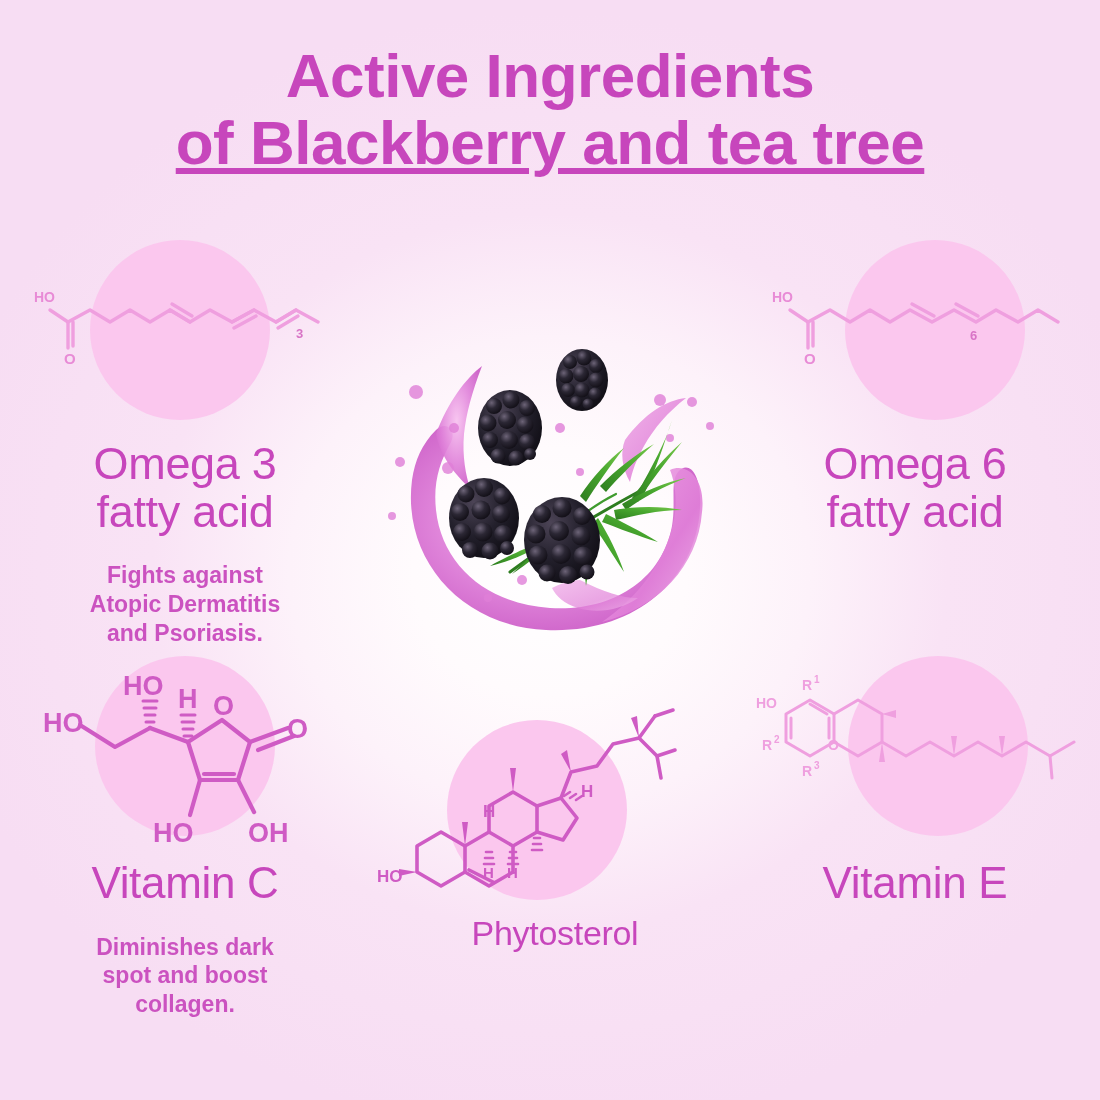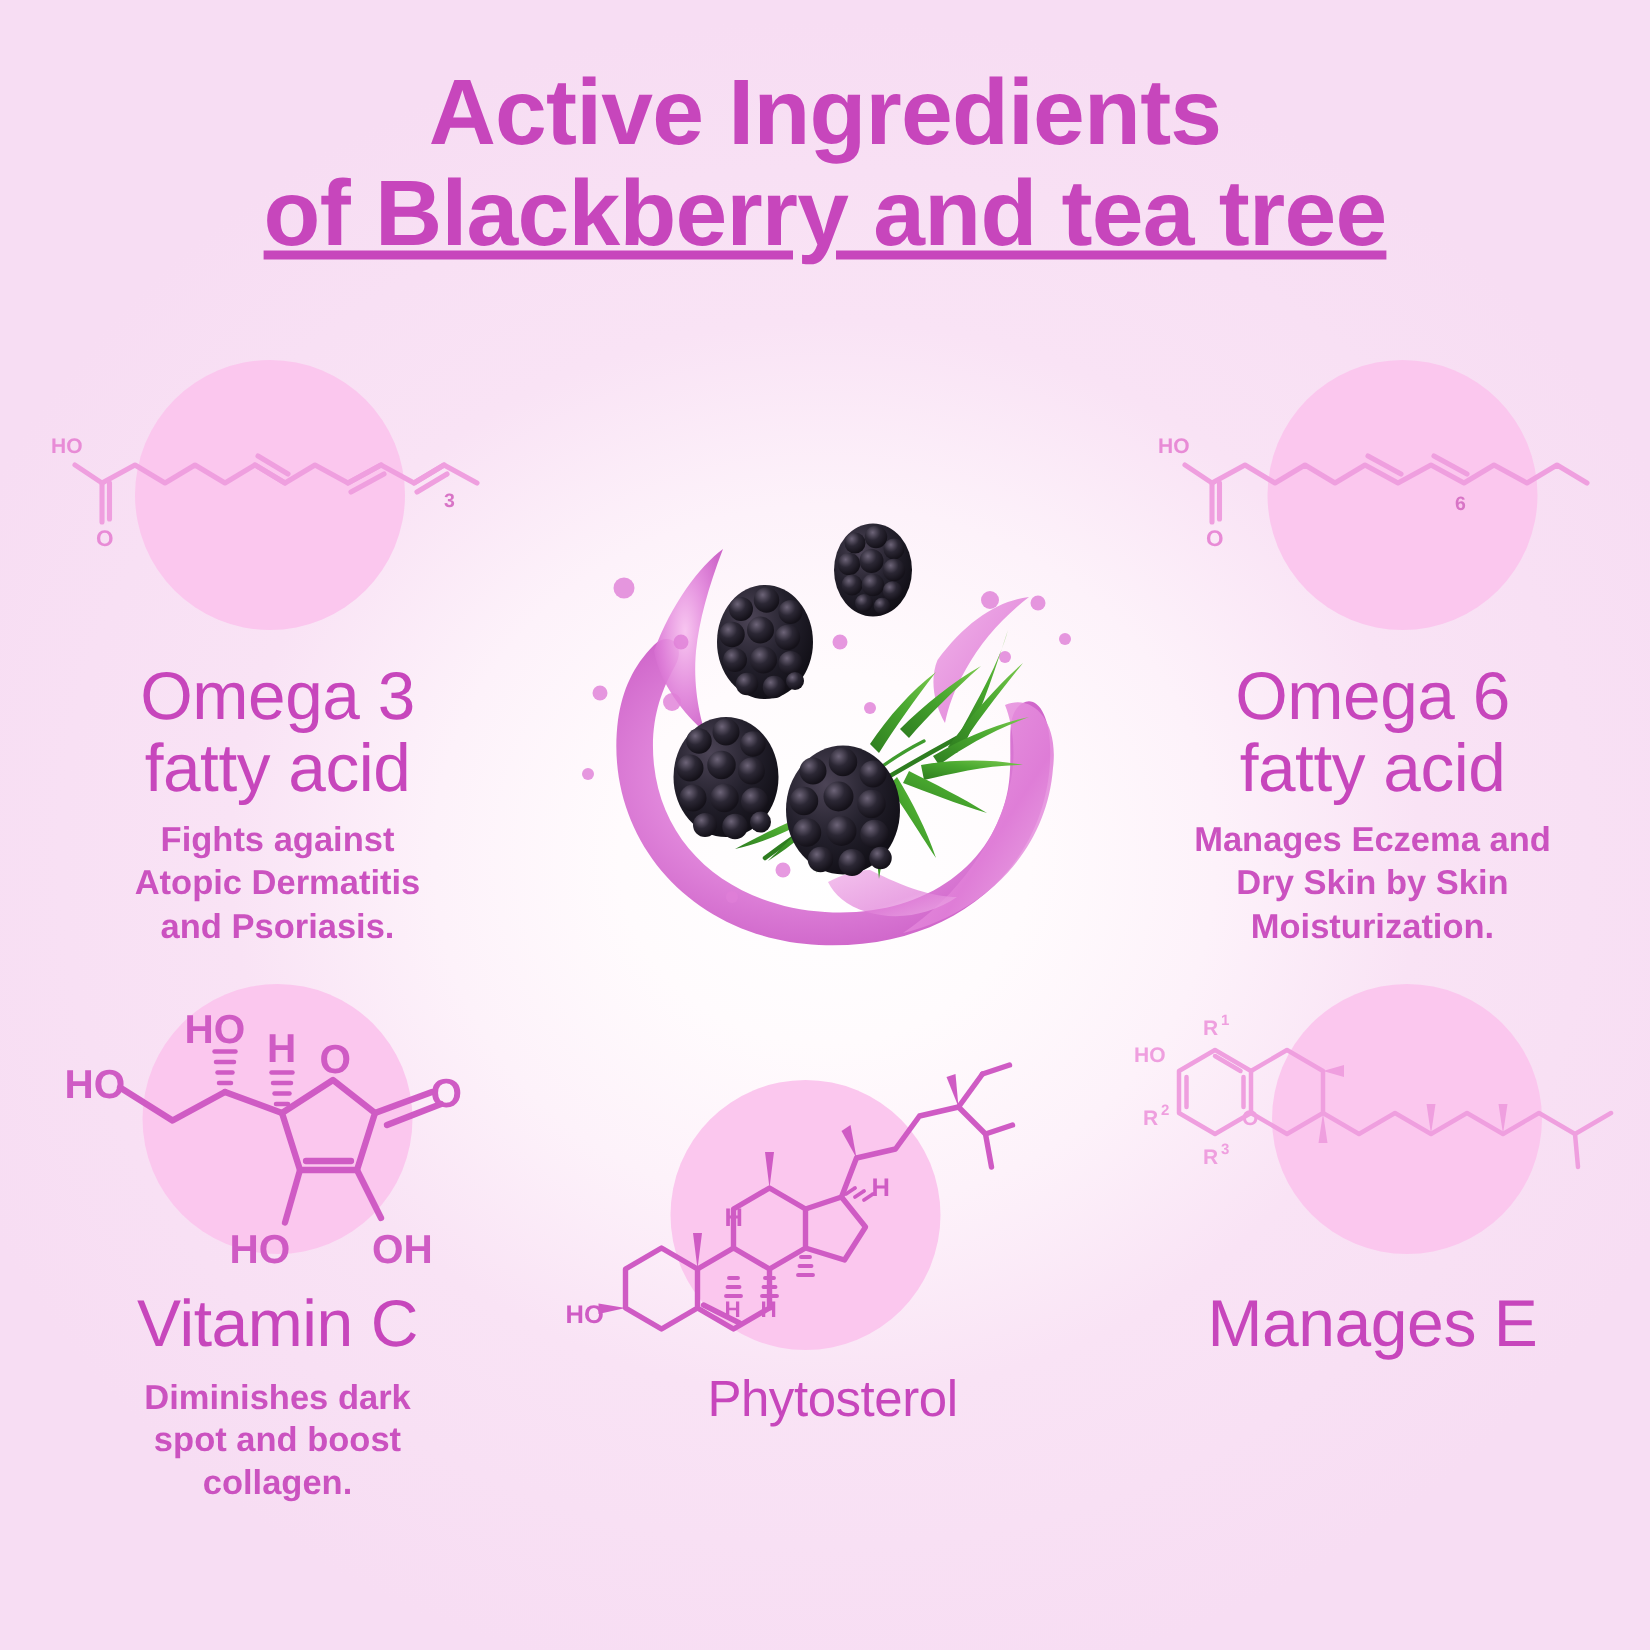--- a/index.html
+++ b/index.html
@@ -79,7 +79,7 @@
     font-size: 23px;
     font-weight: 700;
     line-height: 1.25;
-    margin-top: 10px;
+    margin-top: 26px;
     white-space: pre-line;
   }
 

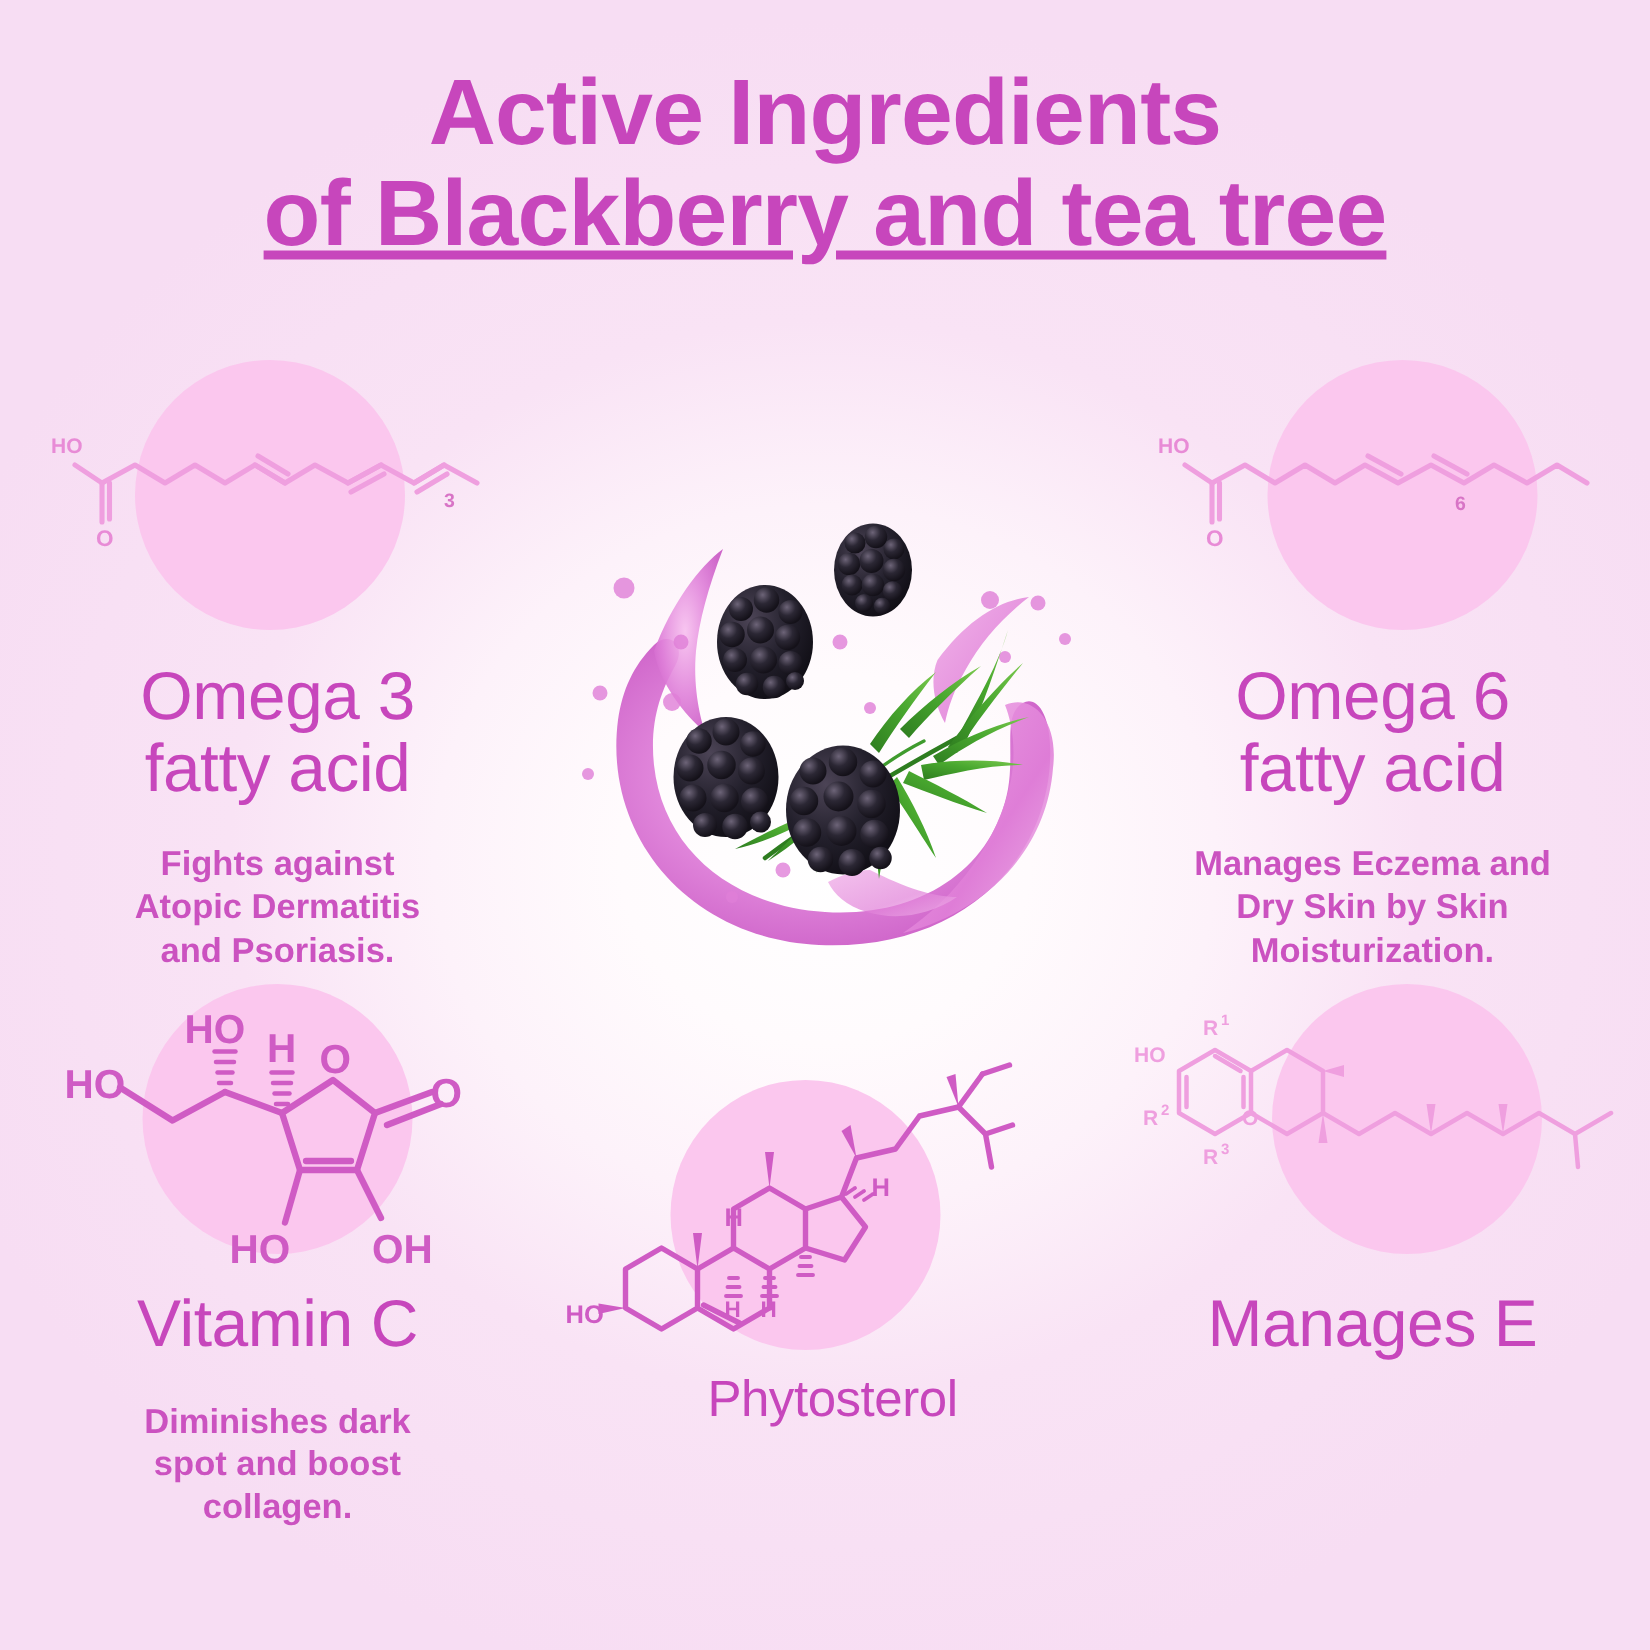--- a/index.html
+++ b/index.html
@@ -316,9 +316,6 @@
     </div>
     <div class="card-title">Omega 6
 fatty acid</div>
-    <div class="card-desc">Manages Eczema and
-Dry Skin by Skin
-Moisturization.</div>
   </div>
 
   <div class="card" id="card-vitc">

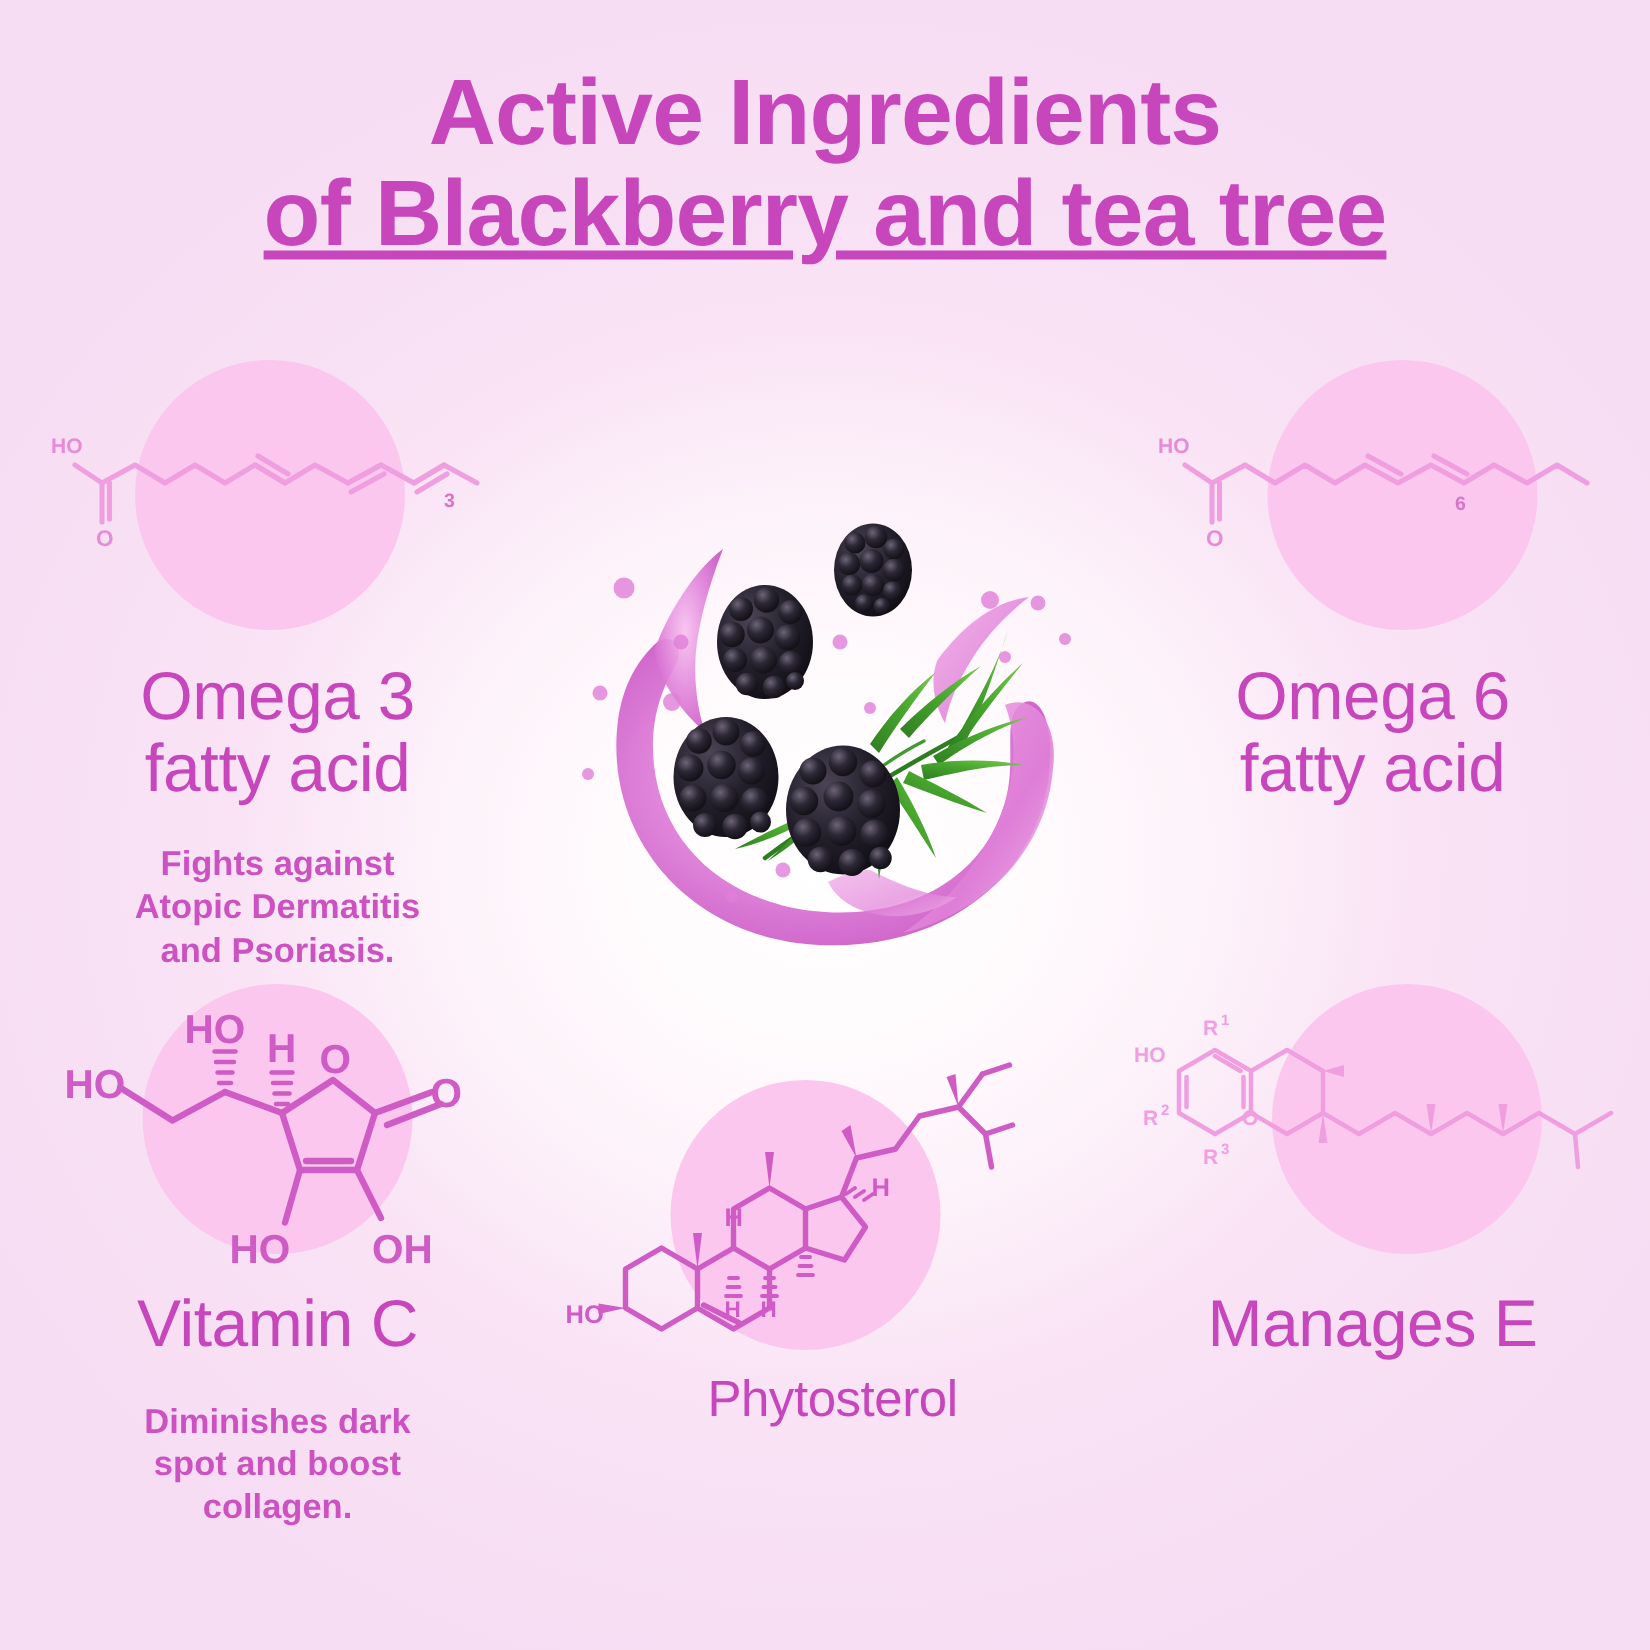--- a/index.html
+++ b/index.html
@@ -454,7 +454,7 @@
         </g>
       </svg>
     </div>
-    <div class="card-title">Manages E</div>
+    <div class="card-title">Vitamin E</div>
   </div>
 
 </div>

